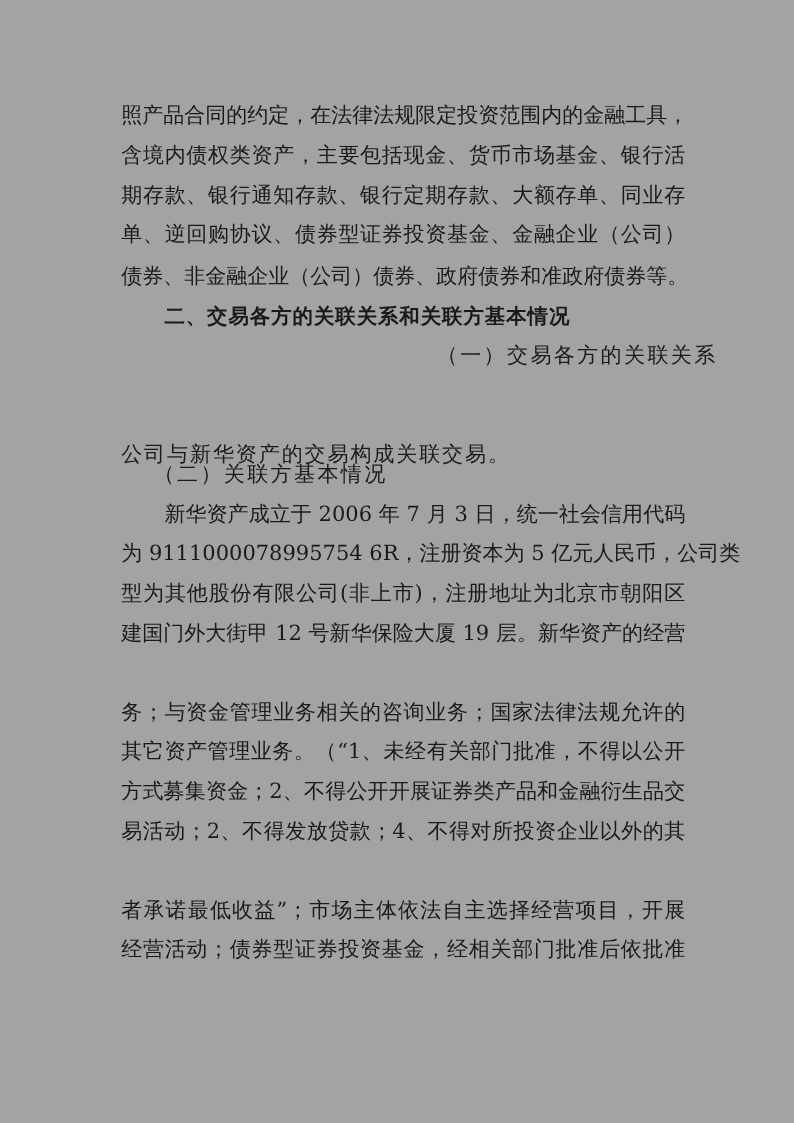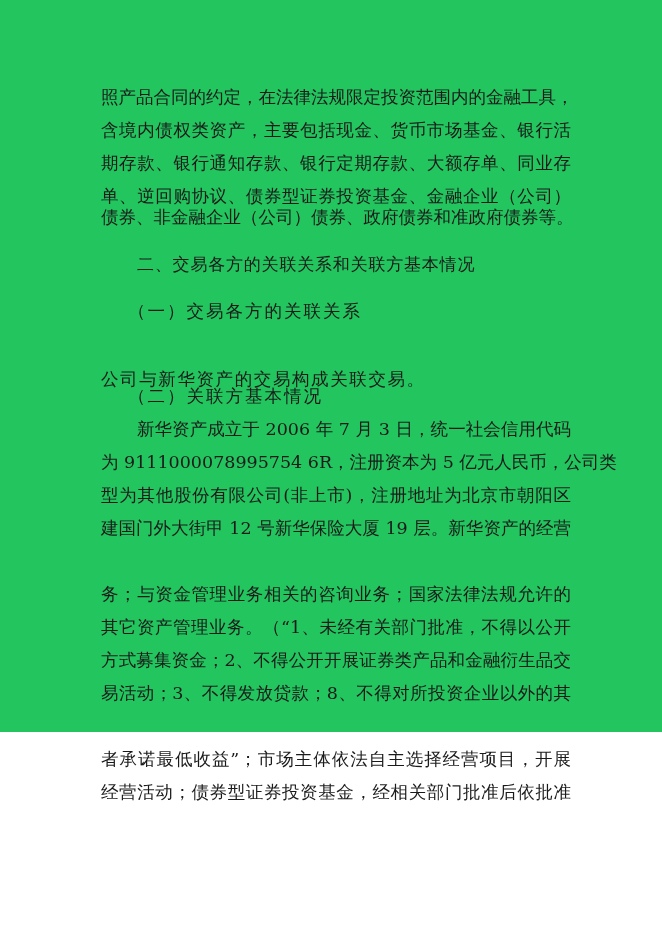--- a/index.html
+++ b/index.html
@@ -20,8 +20,8 @@
     left: 0;
     top: 0;
     width: 662px;
-    height: 732px;
-    background: #22c55e;
+    height: 936px;
+    background: #a3a3a3;
   }
   .line {
     position: absolute;

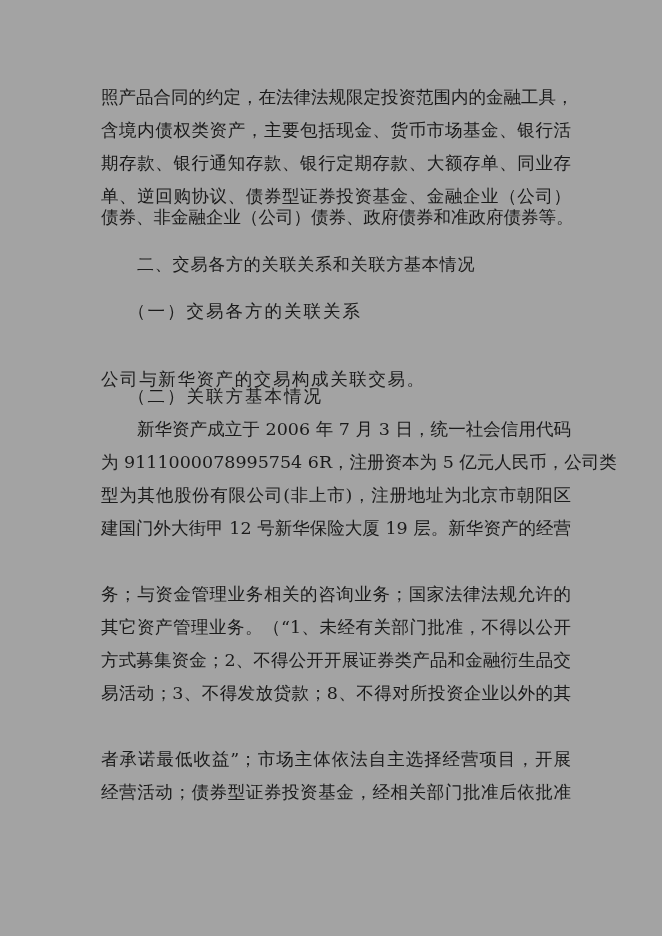--- a/index.html
+++ b/index.html
@@ -55,7 +55,7 @@
   <div class="line justify" style="top:119px">含境内债权类资产，主要包括现金、货币市场基金、银行活</div>
   <div class="line justify" style="top:185px">单、逆回购协议、债券型证券投资基金、金融企业（公司）</div>
   <div class="line justify" style="top:152px">期存款、银行通知存款、银行定期存款、大额存单、同业存</div>
-  <div class="line justify" style="top:206px">债券、非金融企业（公司）债券、政府债券和准政府债券等。</div>
+  <div class="line justify" style="top:220px">债券、非金融企业（公司）债券、政府债券和准政府债券等。</div>
 
   <div class="line indent heading" style="top:253px">二、交易各方的关联关系和关联方基本情况</div>
   <div class="line sub" style="top:300px; left:128px;">（一）交易各方的关联关系</div>

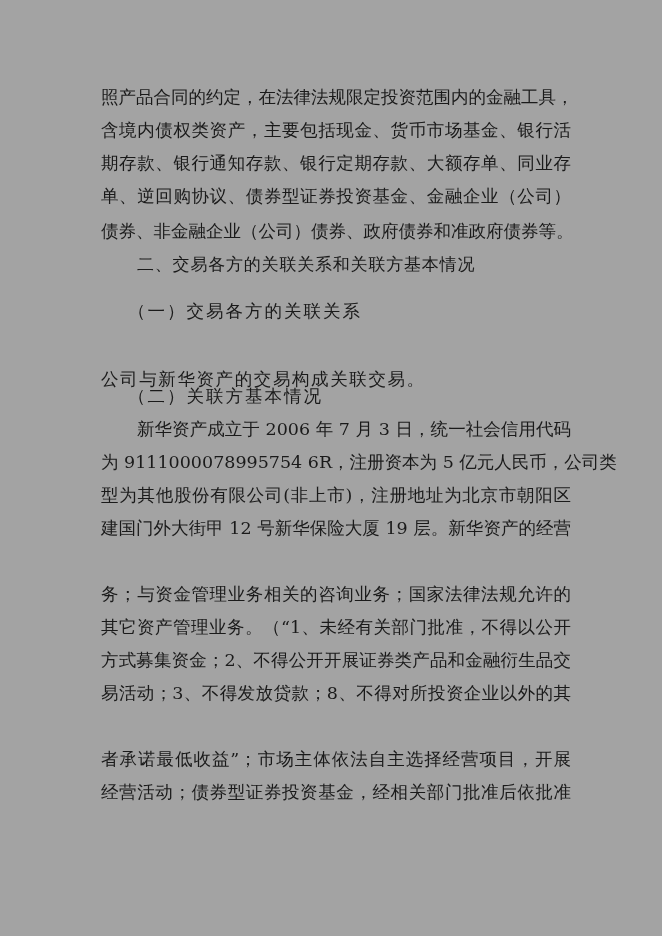--- a/index.html
+++ b/index.html
@@ -40,7 +40,7 @@
   }
   .line.indent { left: 137px; width: 434px; }
   .line.heading {
-    font-weight: normal;
+    font-weight: bold;
     font-family: "DejaVu Sans", "Liberation Sans", sans-serif;
     font-size: 17px;
     letter-spacing: 0.8px;

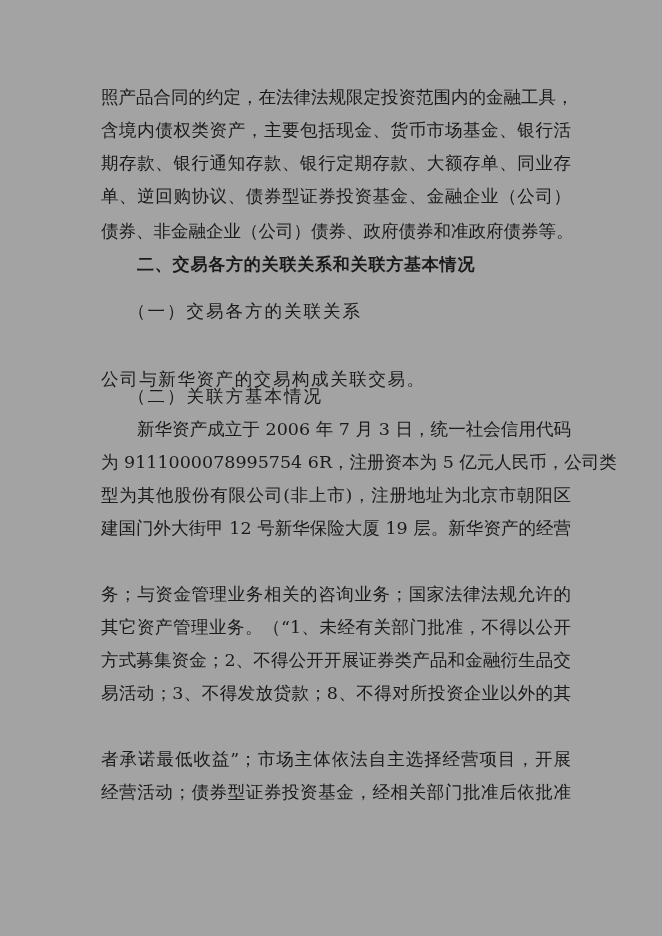--- a/index.html
+++ b/index.html
@@ -58,7 +58,7 @@
   <div class="line justify" style="top:220px">债券、非金融企业（公司）债券、政府债券和准政府债券等。</div>
 
   <div class="line indent heading" style="top:253px">二、交易各方的关联关系和关联方基本情况</div>
-  <div class="line sub" style="top:300px; left:128px;">（一）交易各方的关联关系</div>
+  <div class="line sub" style="top:286px; left:128px;text-align:right;">（一）交易各方的关联关系</div>
 
   <div class="line" style="top:368px">公司与新华资产的交易构成关联交易。</div>
 

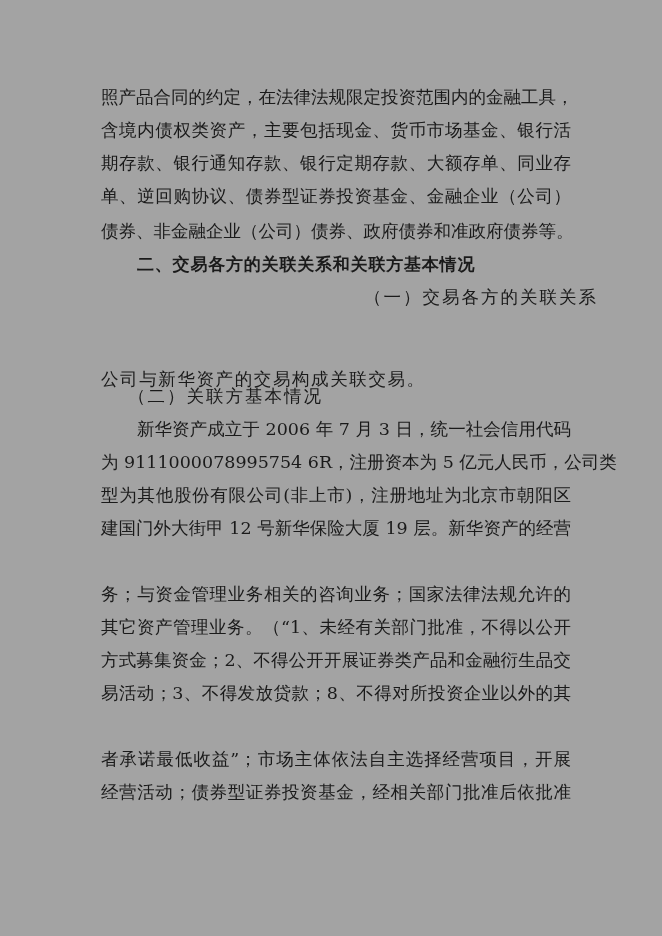--- a/index.html
+++ b/index.html
@@ -71,7 +71,7 @@
   <div class="line justify" style="top:583px">务；与资金管理业务相关的咨询业务；国家法律法规允许的</div>
   <div class="line justify" style="top:616px">其它资产管理业务。（“1、未经有关部门批准，不得以公开</div>
   <div class="line justify" style="top:649px">方式募集资金；2、不得公开开展证券类产品和金融衍生品交</div>
-  <div class="line justify" style="top:682px">易活动；3、不得发放贷款；8、不得对所投资企业以外的其</div>
+  <div class="line justify" style="top:682px">易活动；2、不得发放贷款；4、不得对所投资企业以外的其</div>
   <div class="line justify" style="top:748px">者承诺最低收益”；市场主体依法自主选择经营项目，开展</div>
   <div class="line justify" style="top:781px">经营活动；债券型证券投资基金，经相关部门批准后依批准</div>
 </div>

